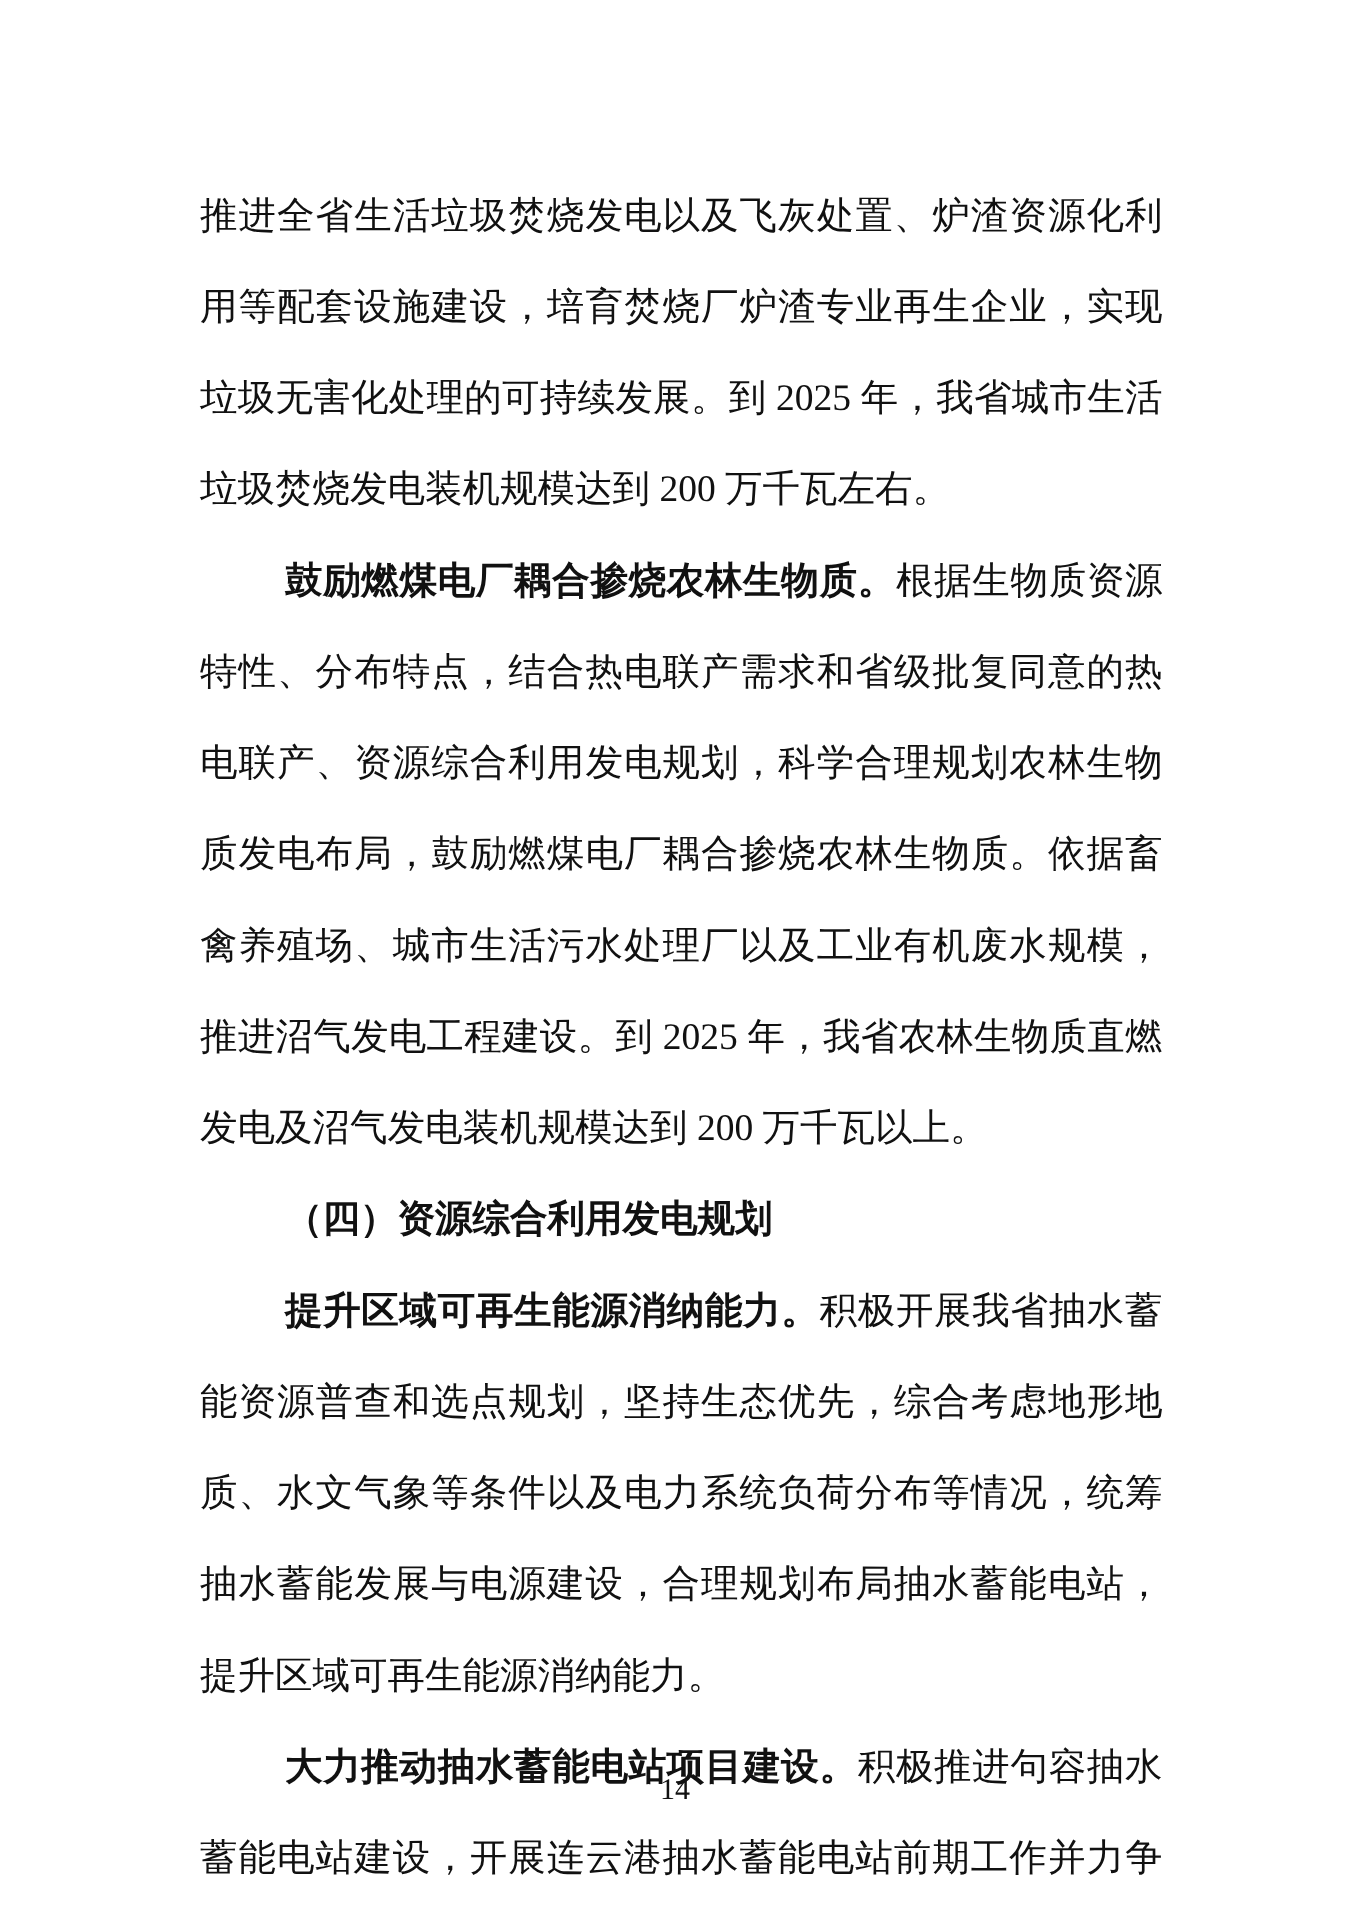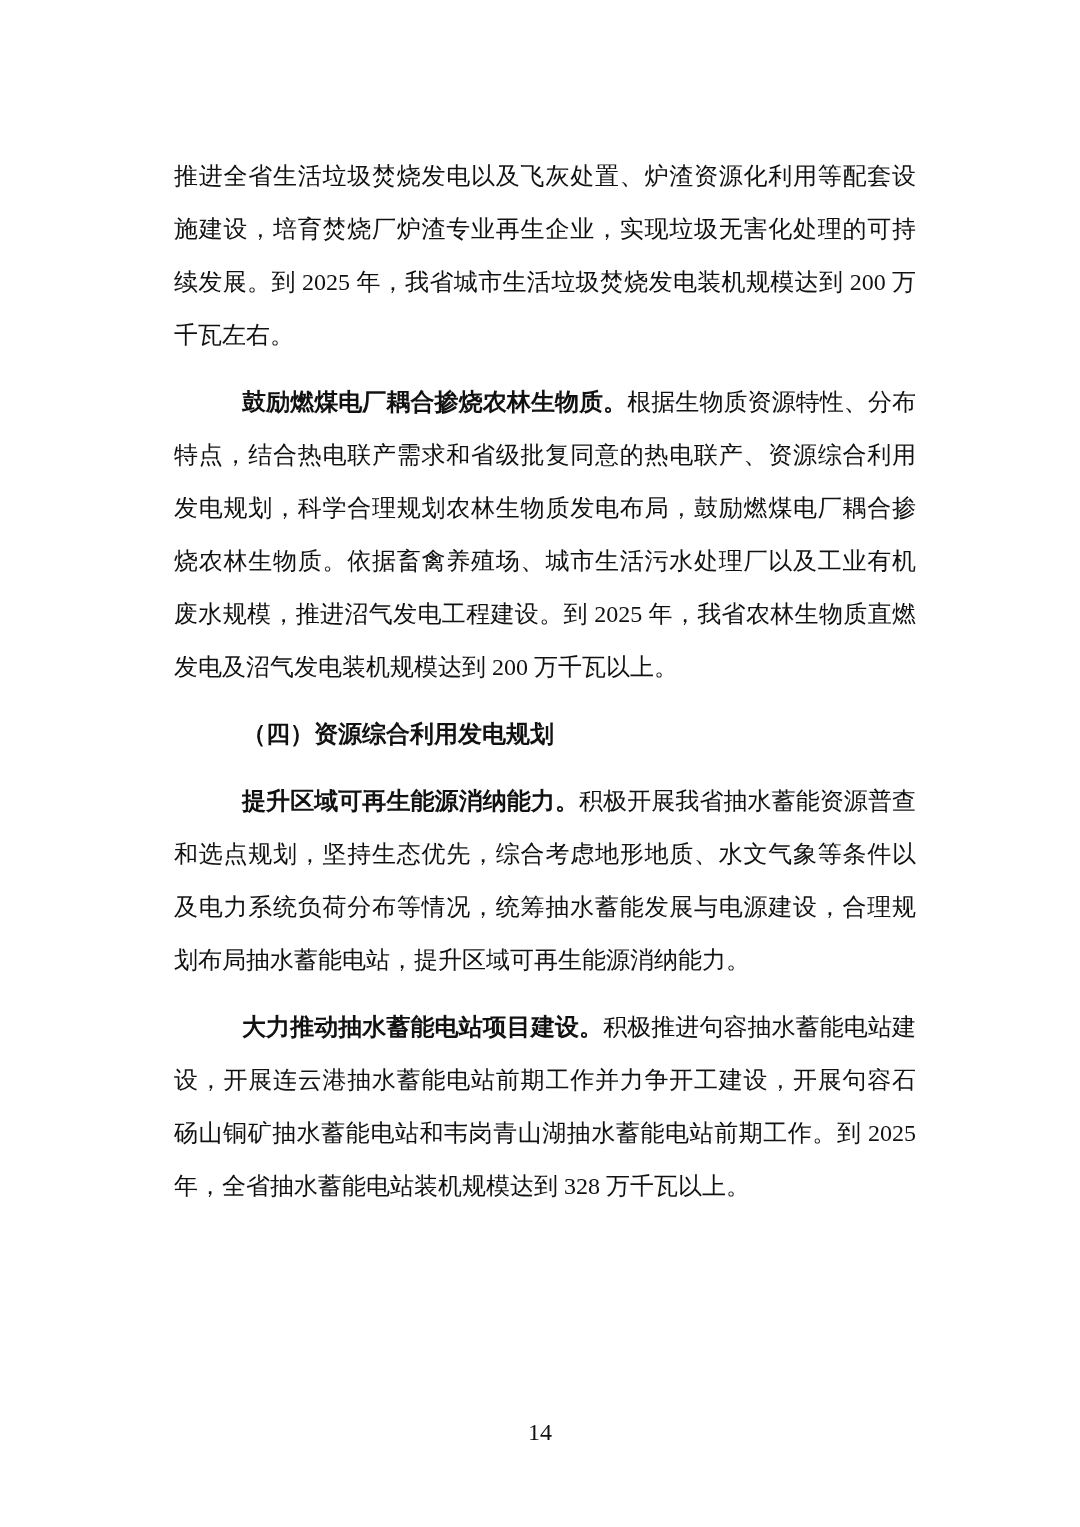--- a/index.html
+++ b/index.html
@@ -27,9 +27,9 @@
     width: 770px;
   }
   .para {
-    margin: 14px;
-    font-size: 24px;
-    line-height: 53px;
+    margin: 0;
+    font-size: 30px;
+    line-height: 73px;
     text-align: justify;
     text-justify: inter-ideograph;
     word-break: break-all;

